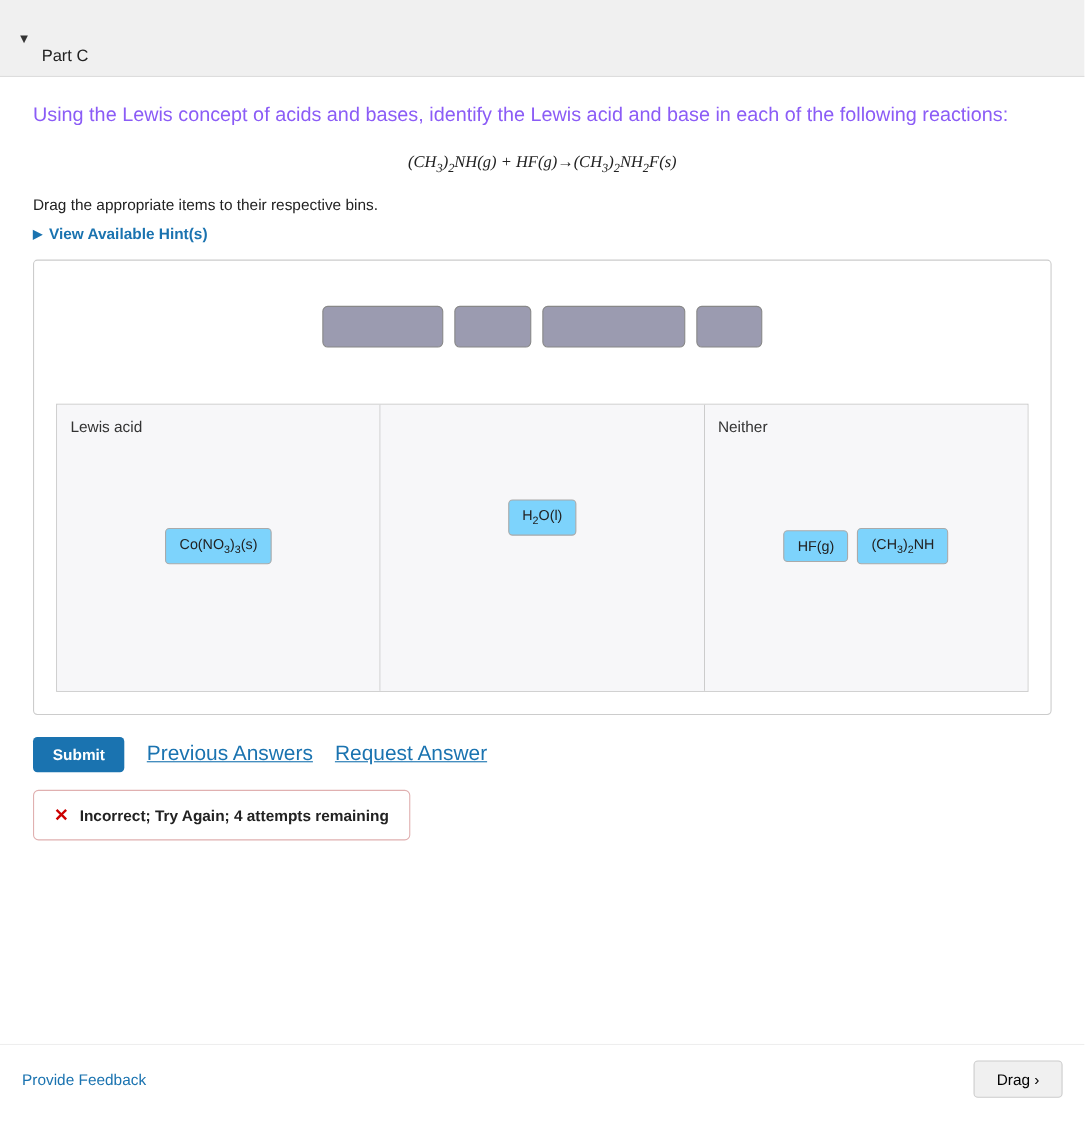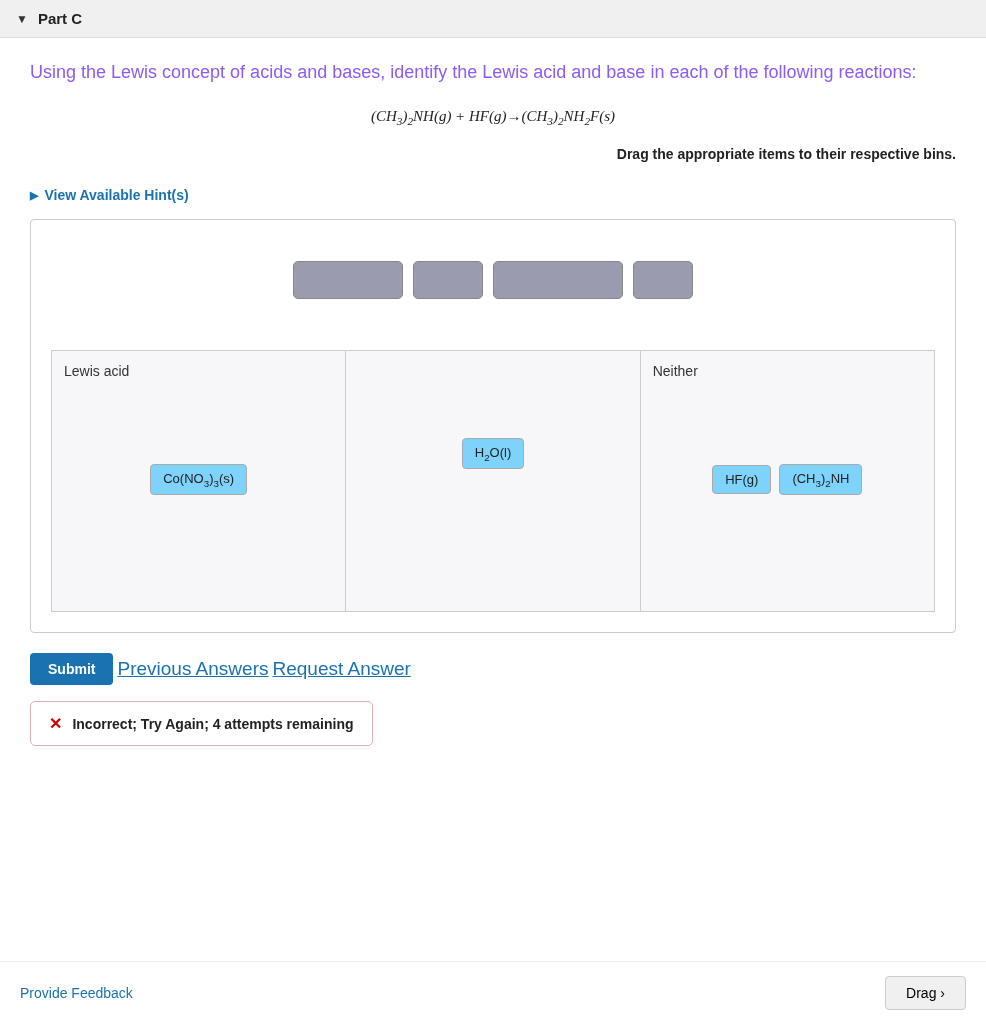--- a/index.html
+++ b/index.html
@@ -27,8 +27,9 @@
       color: #333;
     }
     .part-header .part-title {
-      font-weight: bold;
+      font-weight: normal;
       font-size: 15px;
+      margin-top: 32px;
     }
 
     

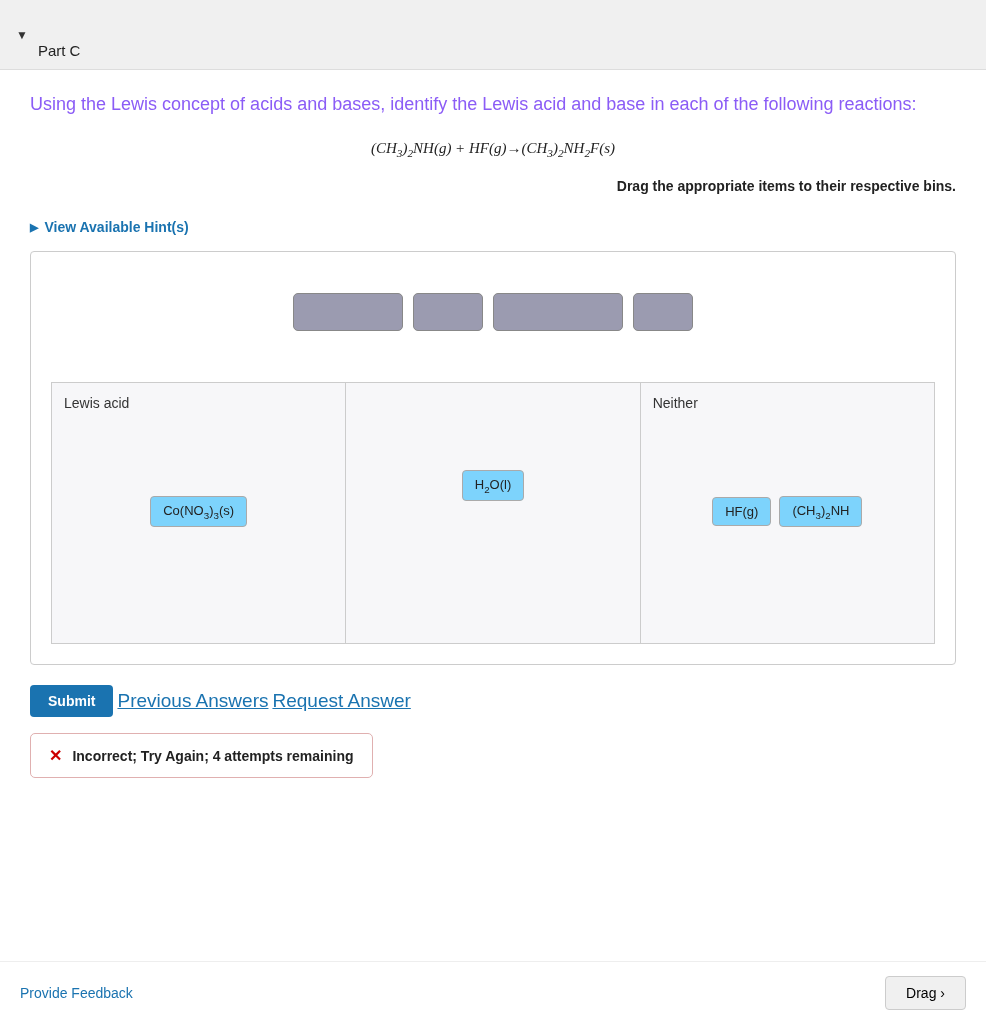--- a/index.html
+++ b/index.html
@@ -56,10 +56,9 @@
     }
 
     .drag-instruction {
-      font-weight: bold;
-      margin-bottom: 25px;
-      font-size: 14px;
-      text-align: right;
+      font-weight: normal;
+      margin-bottom: 10px;
+      font-size: 14px;
     }
 
     .hint-link {

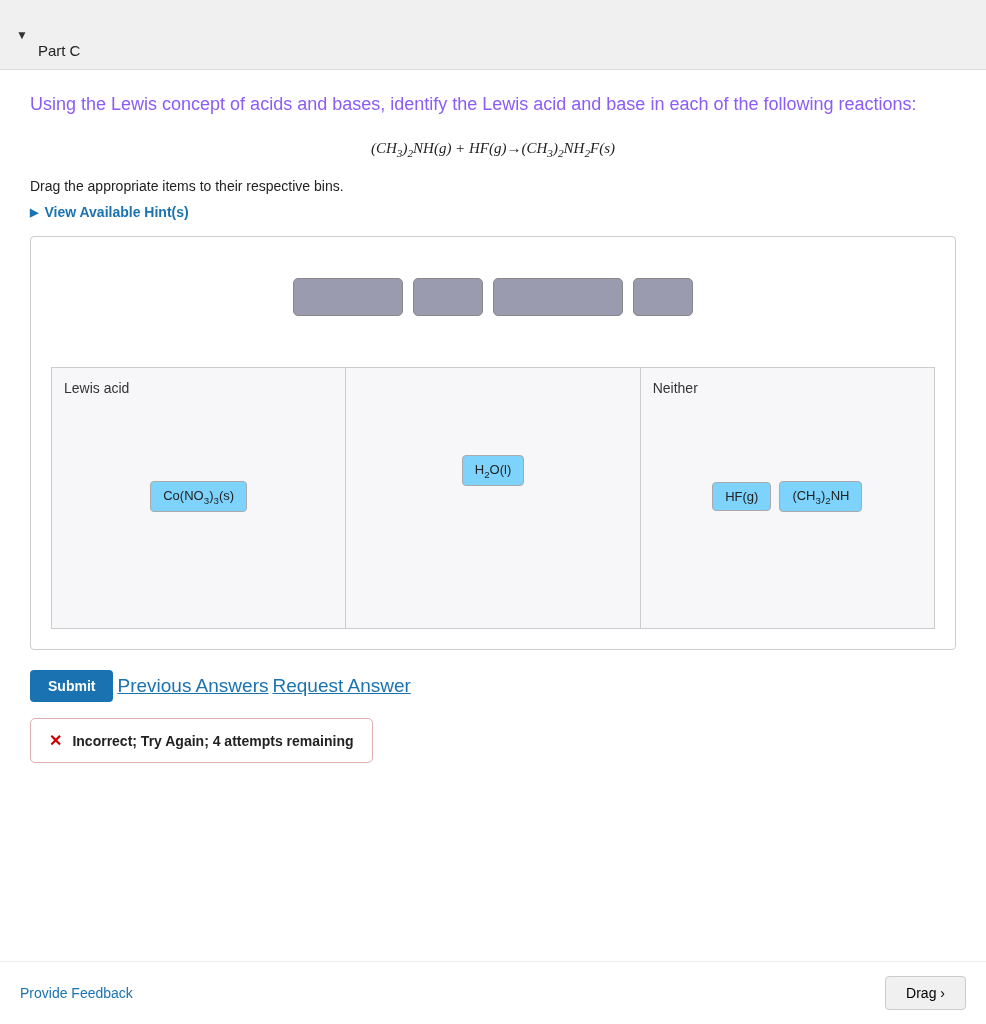--- a/index.html
+++ b/index.html
@@ -161,7 +161,7 @@
     .action-row {
       display: flex;
       align-items: center;
-      gap: 4px;
+      gap: 20px;
       margin-bottom: 16px;
     }
 

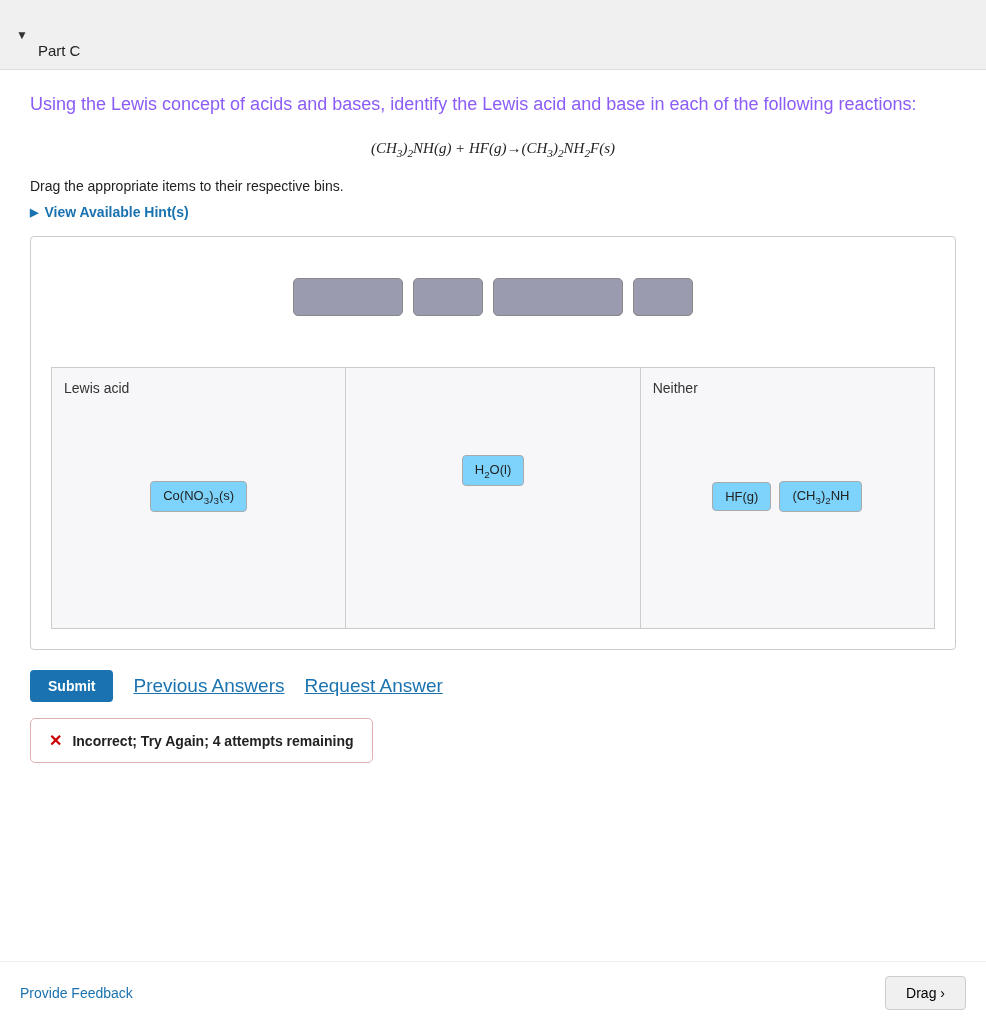--- a/index.html
+++ b/index.html
@@ -209,7 +209,7 @@
     
     .footer {
       position: absolute;
-      bottom: 0;
+      bottom: 12px;
       left: 0;
       right: 0;
       padding: 14px 20px;

